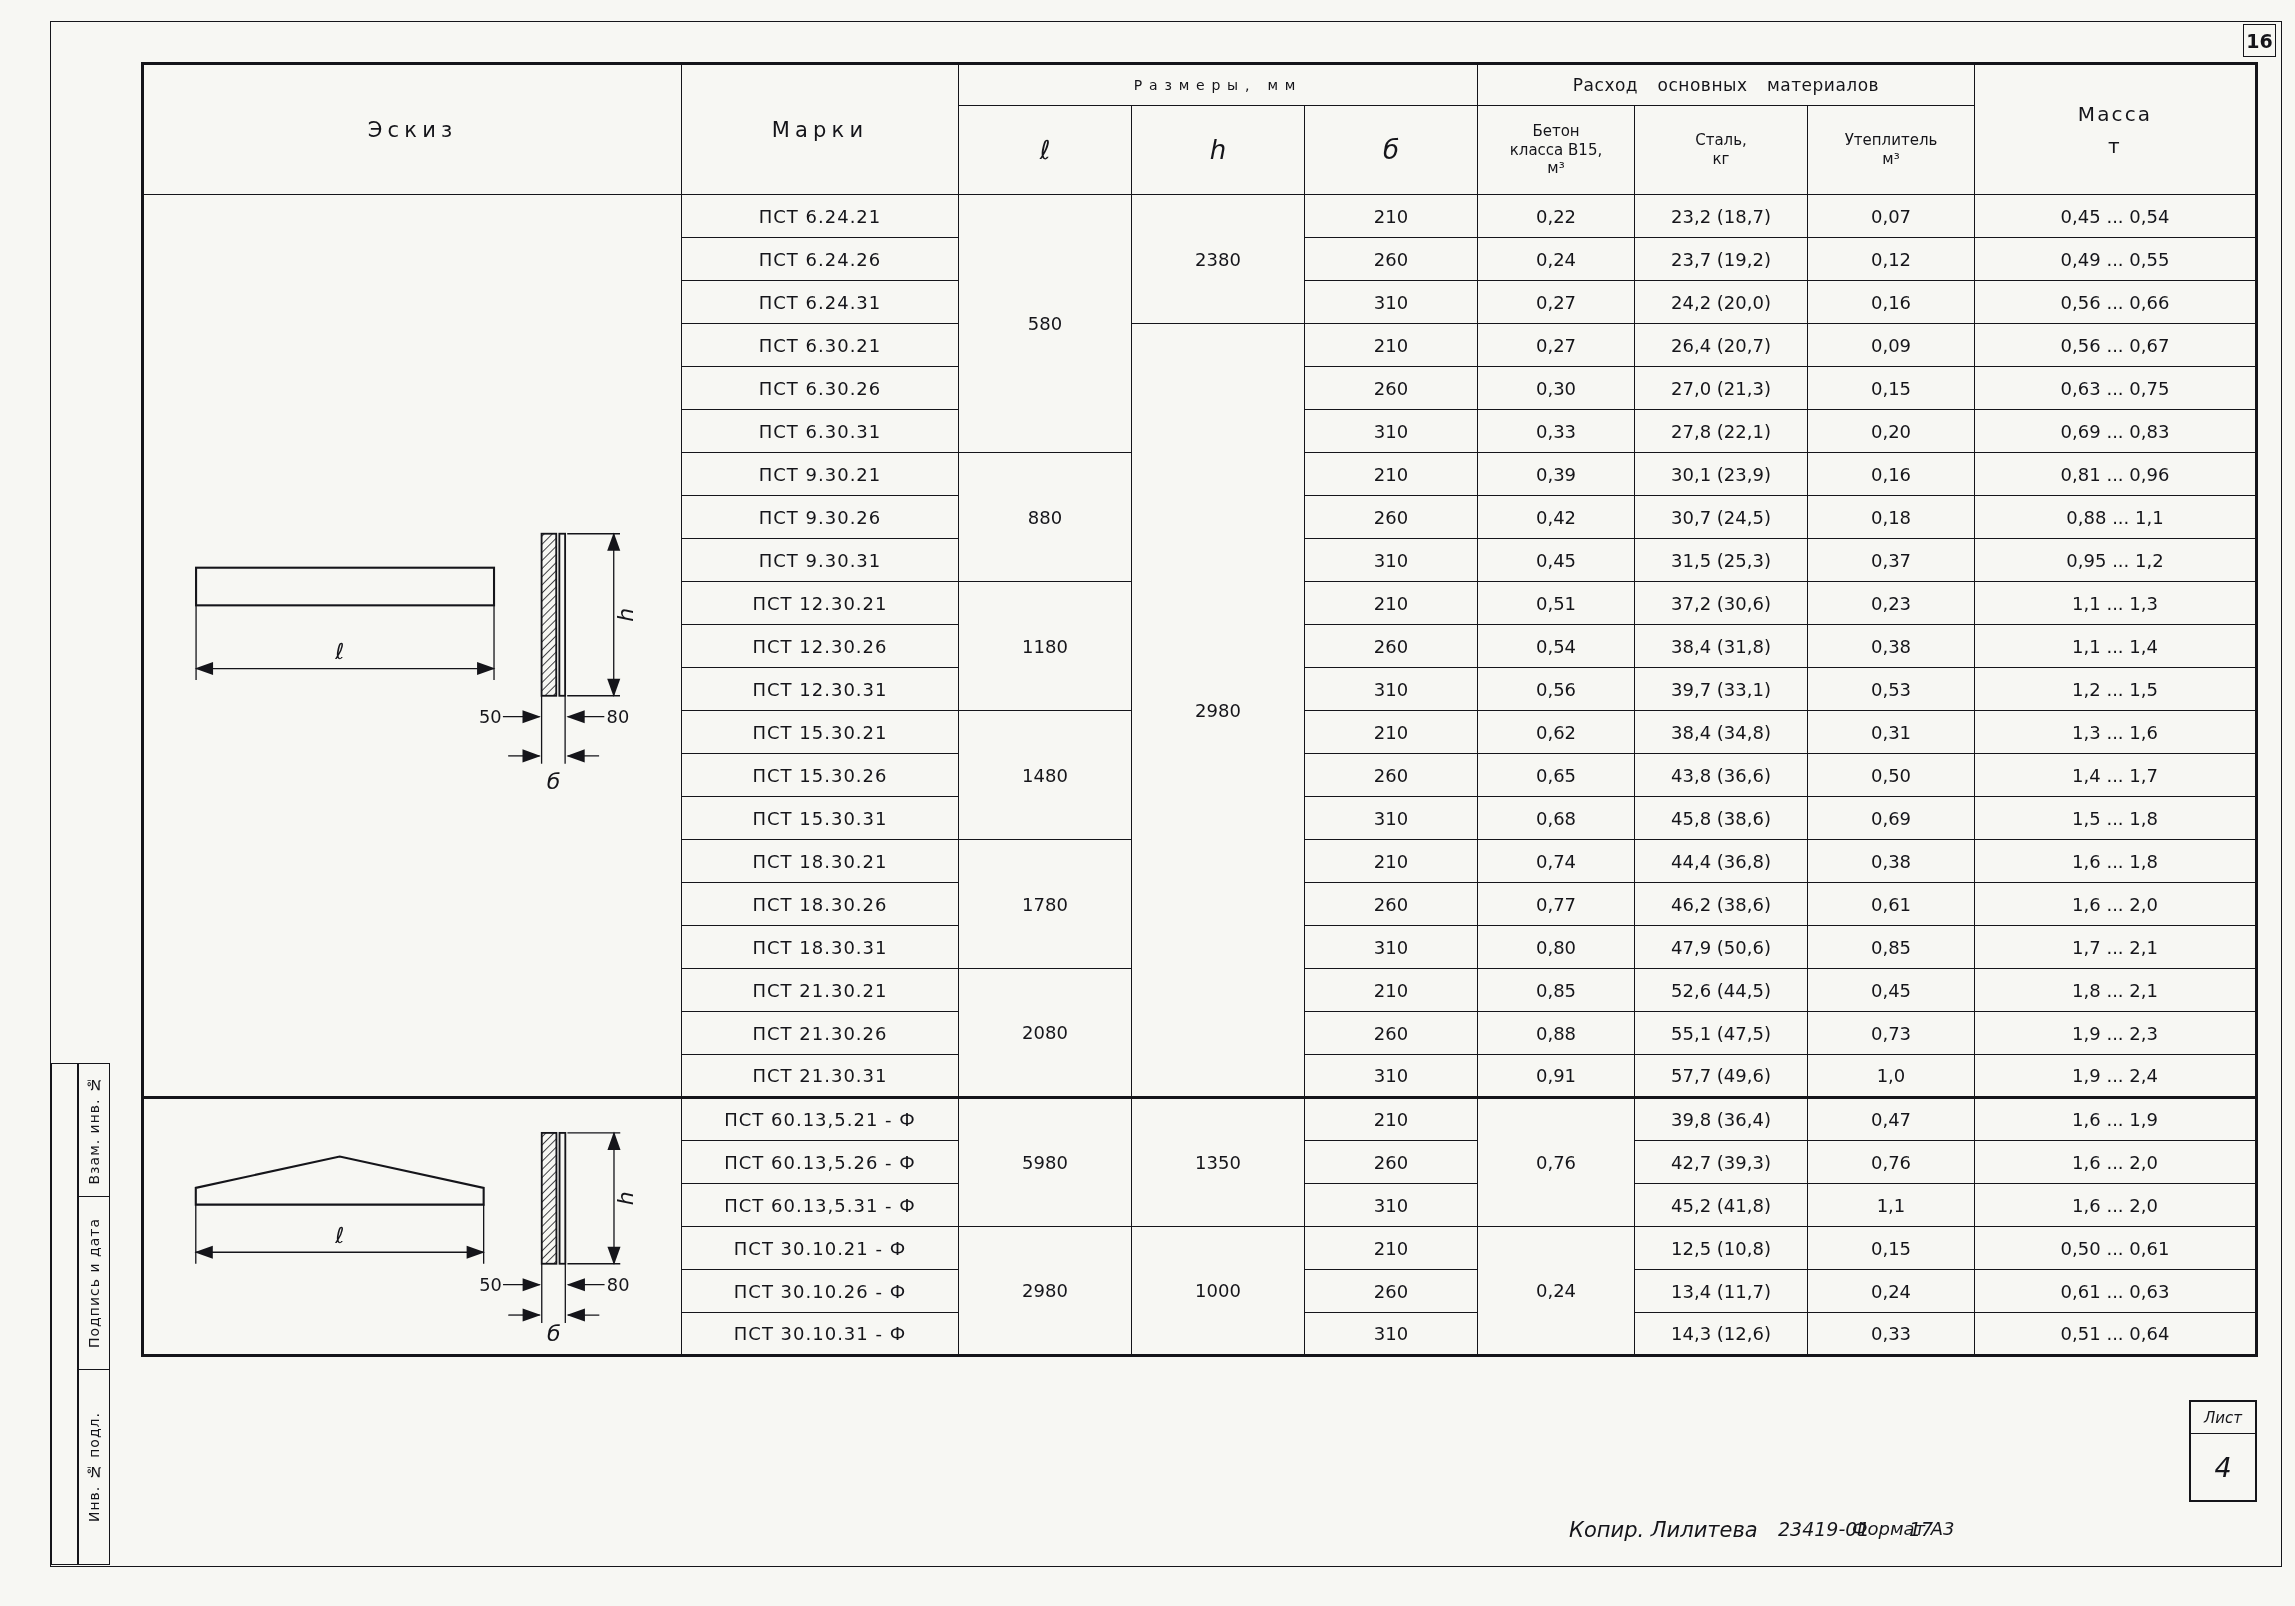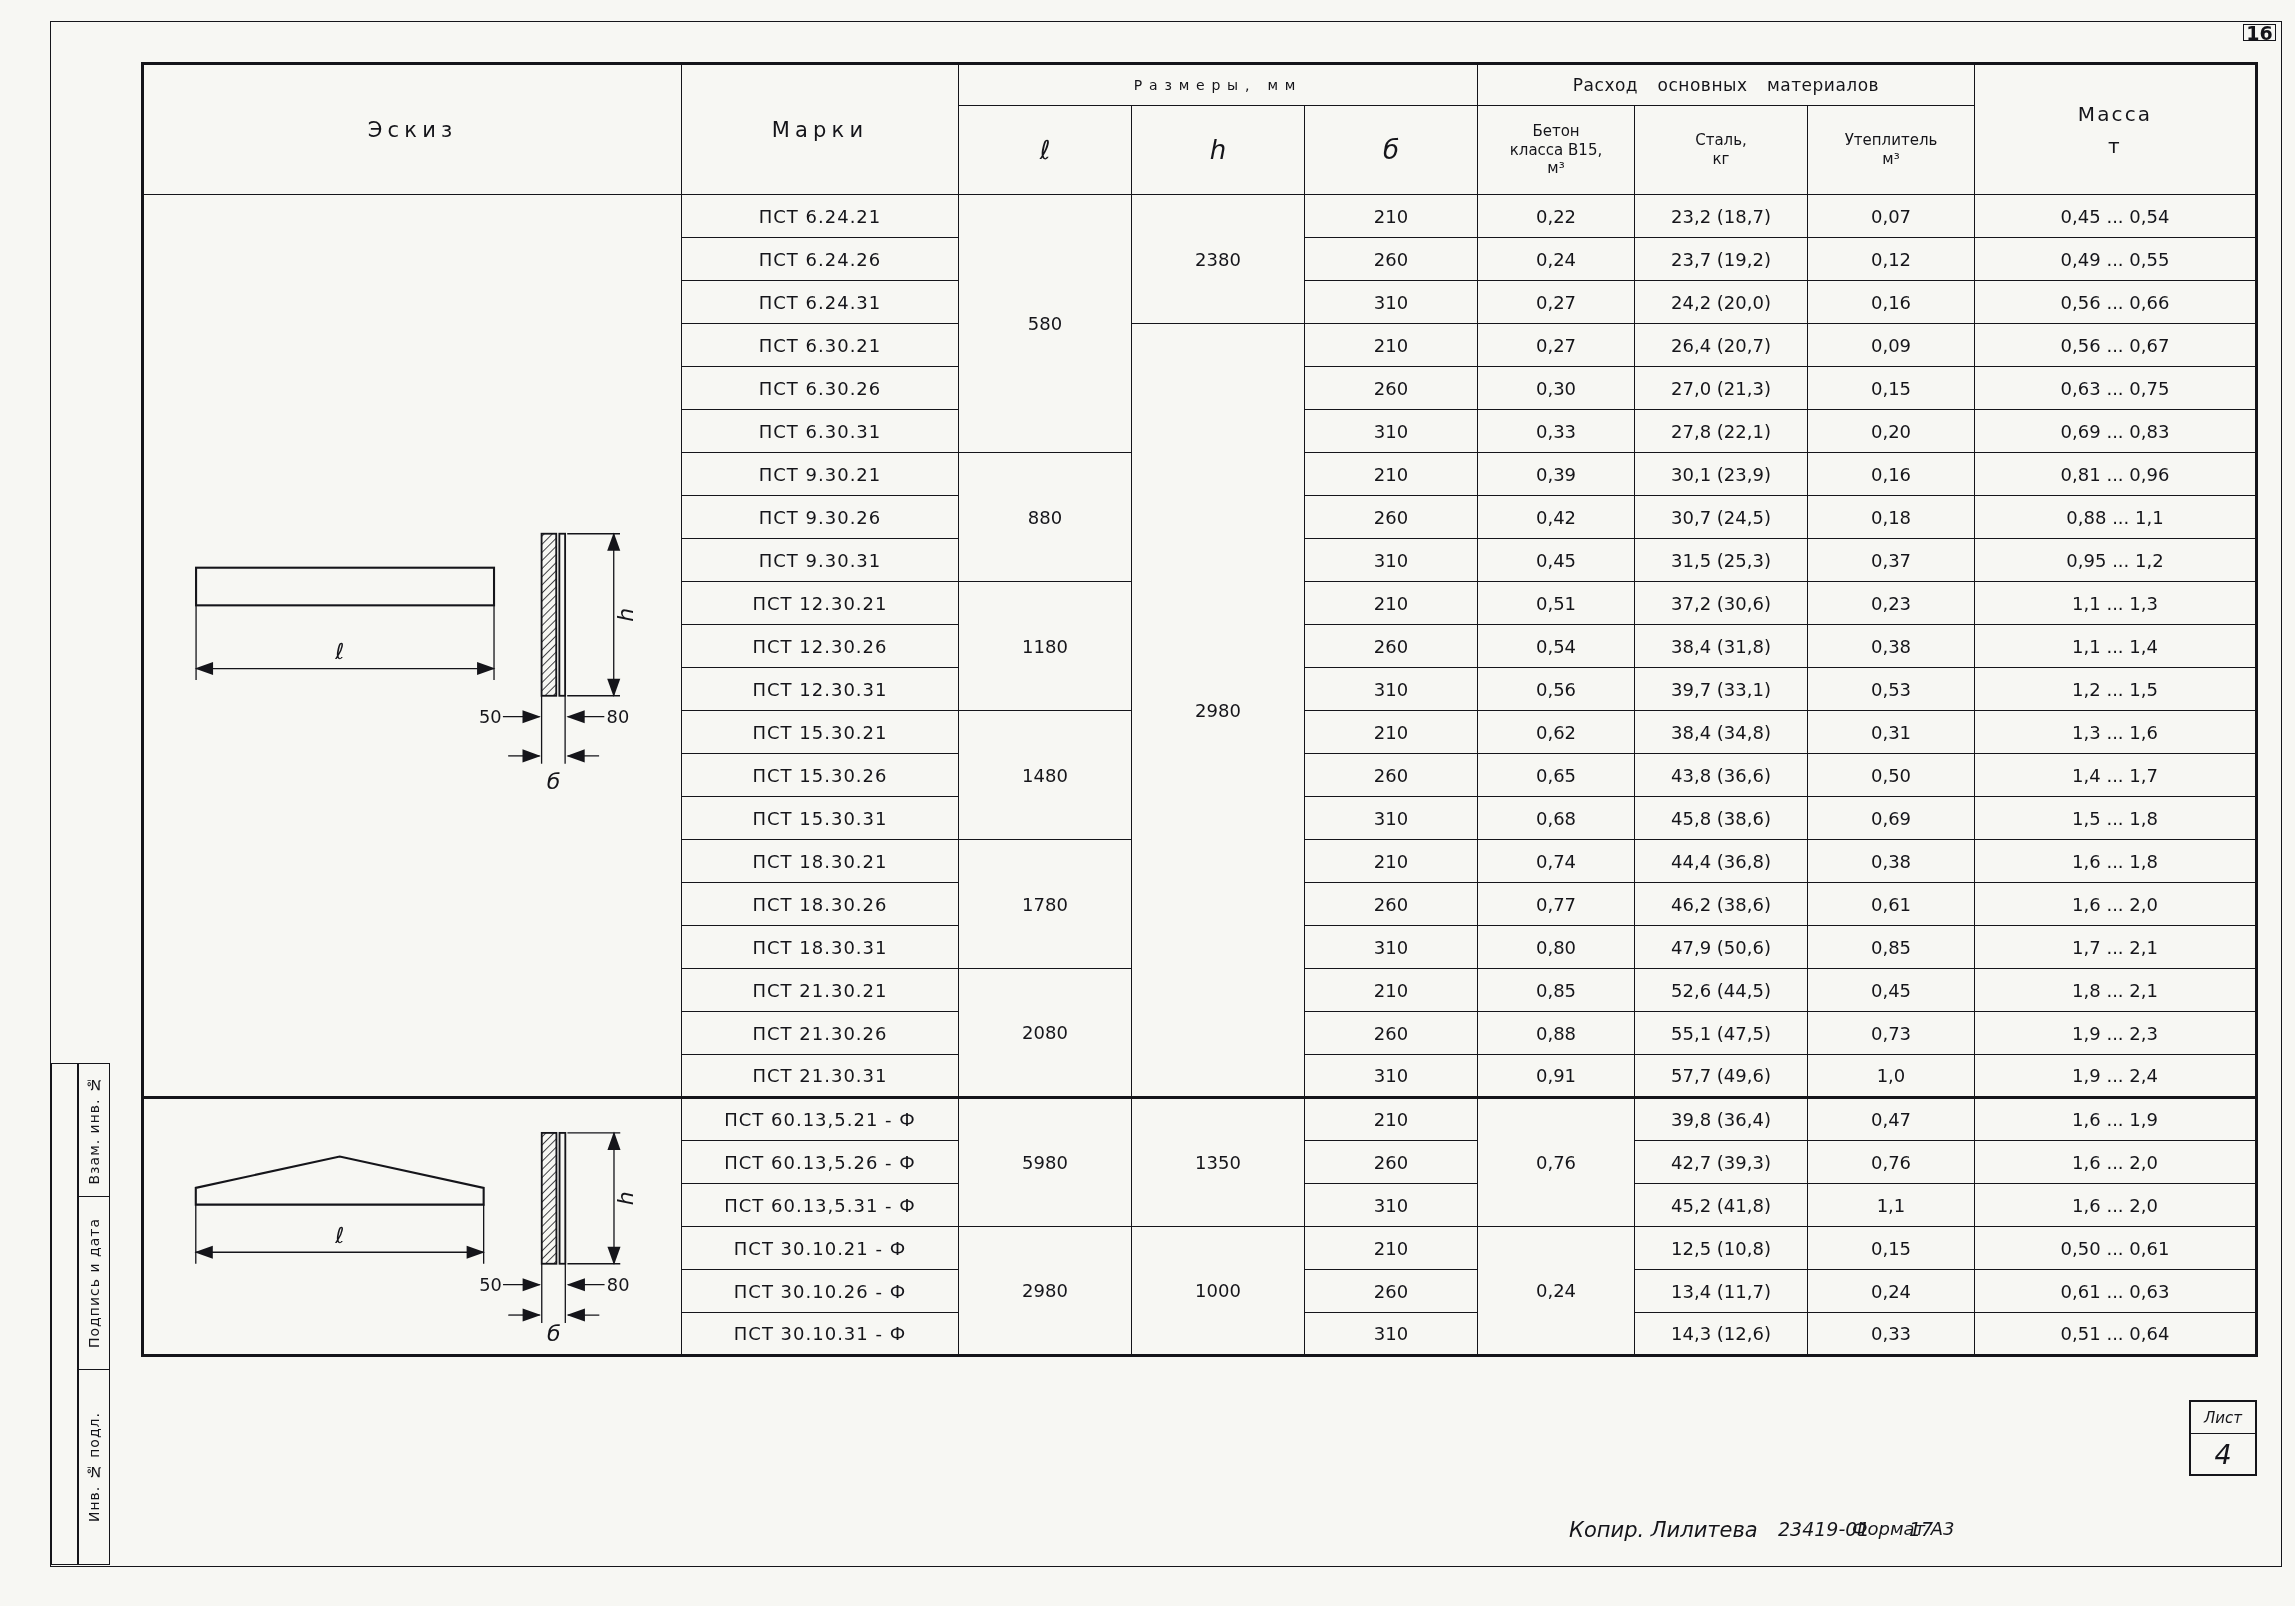--- a/index.html
+++ b/index.html
@@ -53,7 +53,7 @@
   .rot { writing-mode:vertical-rl; transform:rotate(180deg); font-size:14px; white-space:nowrap; letter-spacing:1px; }
 
   
-  .pagenum { position:absolute; left:2243px; top:24px; width:33px; height:17px; border:1.6px solid #15151a;
+  .pagenum { position:absolute; left:2243px; top:24px; width:33px; height:33px; border:1.6px solid #15151a;
              display:flex; align-items:center; justify-content:center; font-size:19px; font-weight:700; }
   .docbox { position:absolute; left:1569px; top:1418px; width:620px; height:64px; border:2.1px solid #15151a;
             display:flex; align-items:center; justify-content:center;

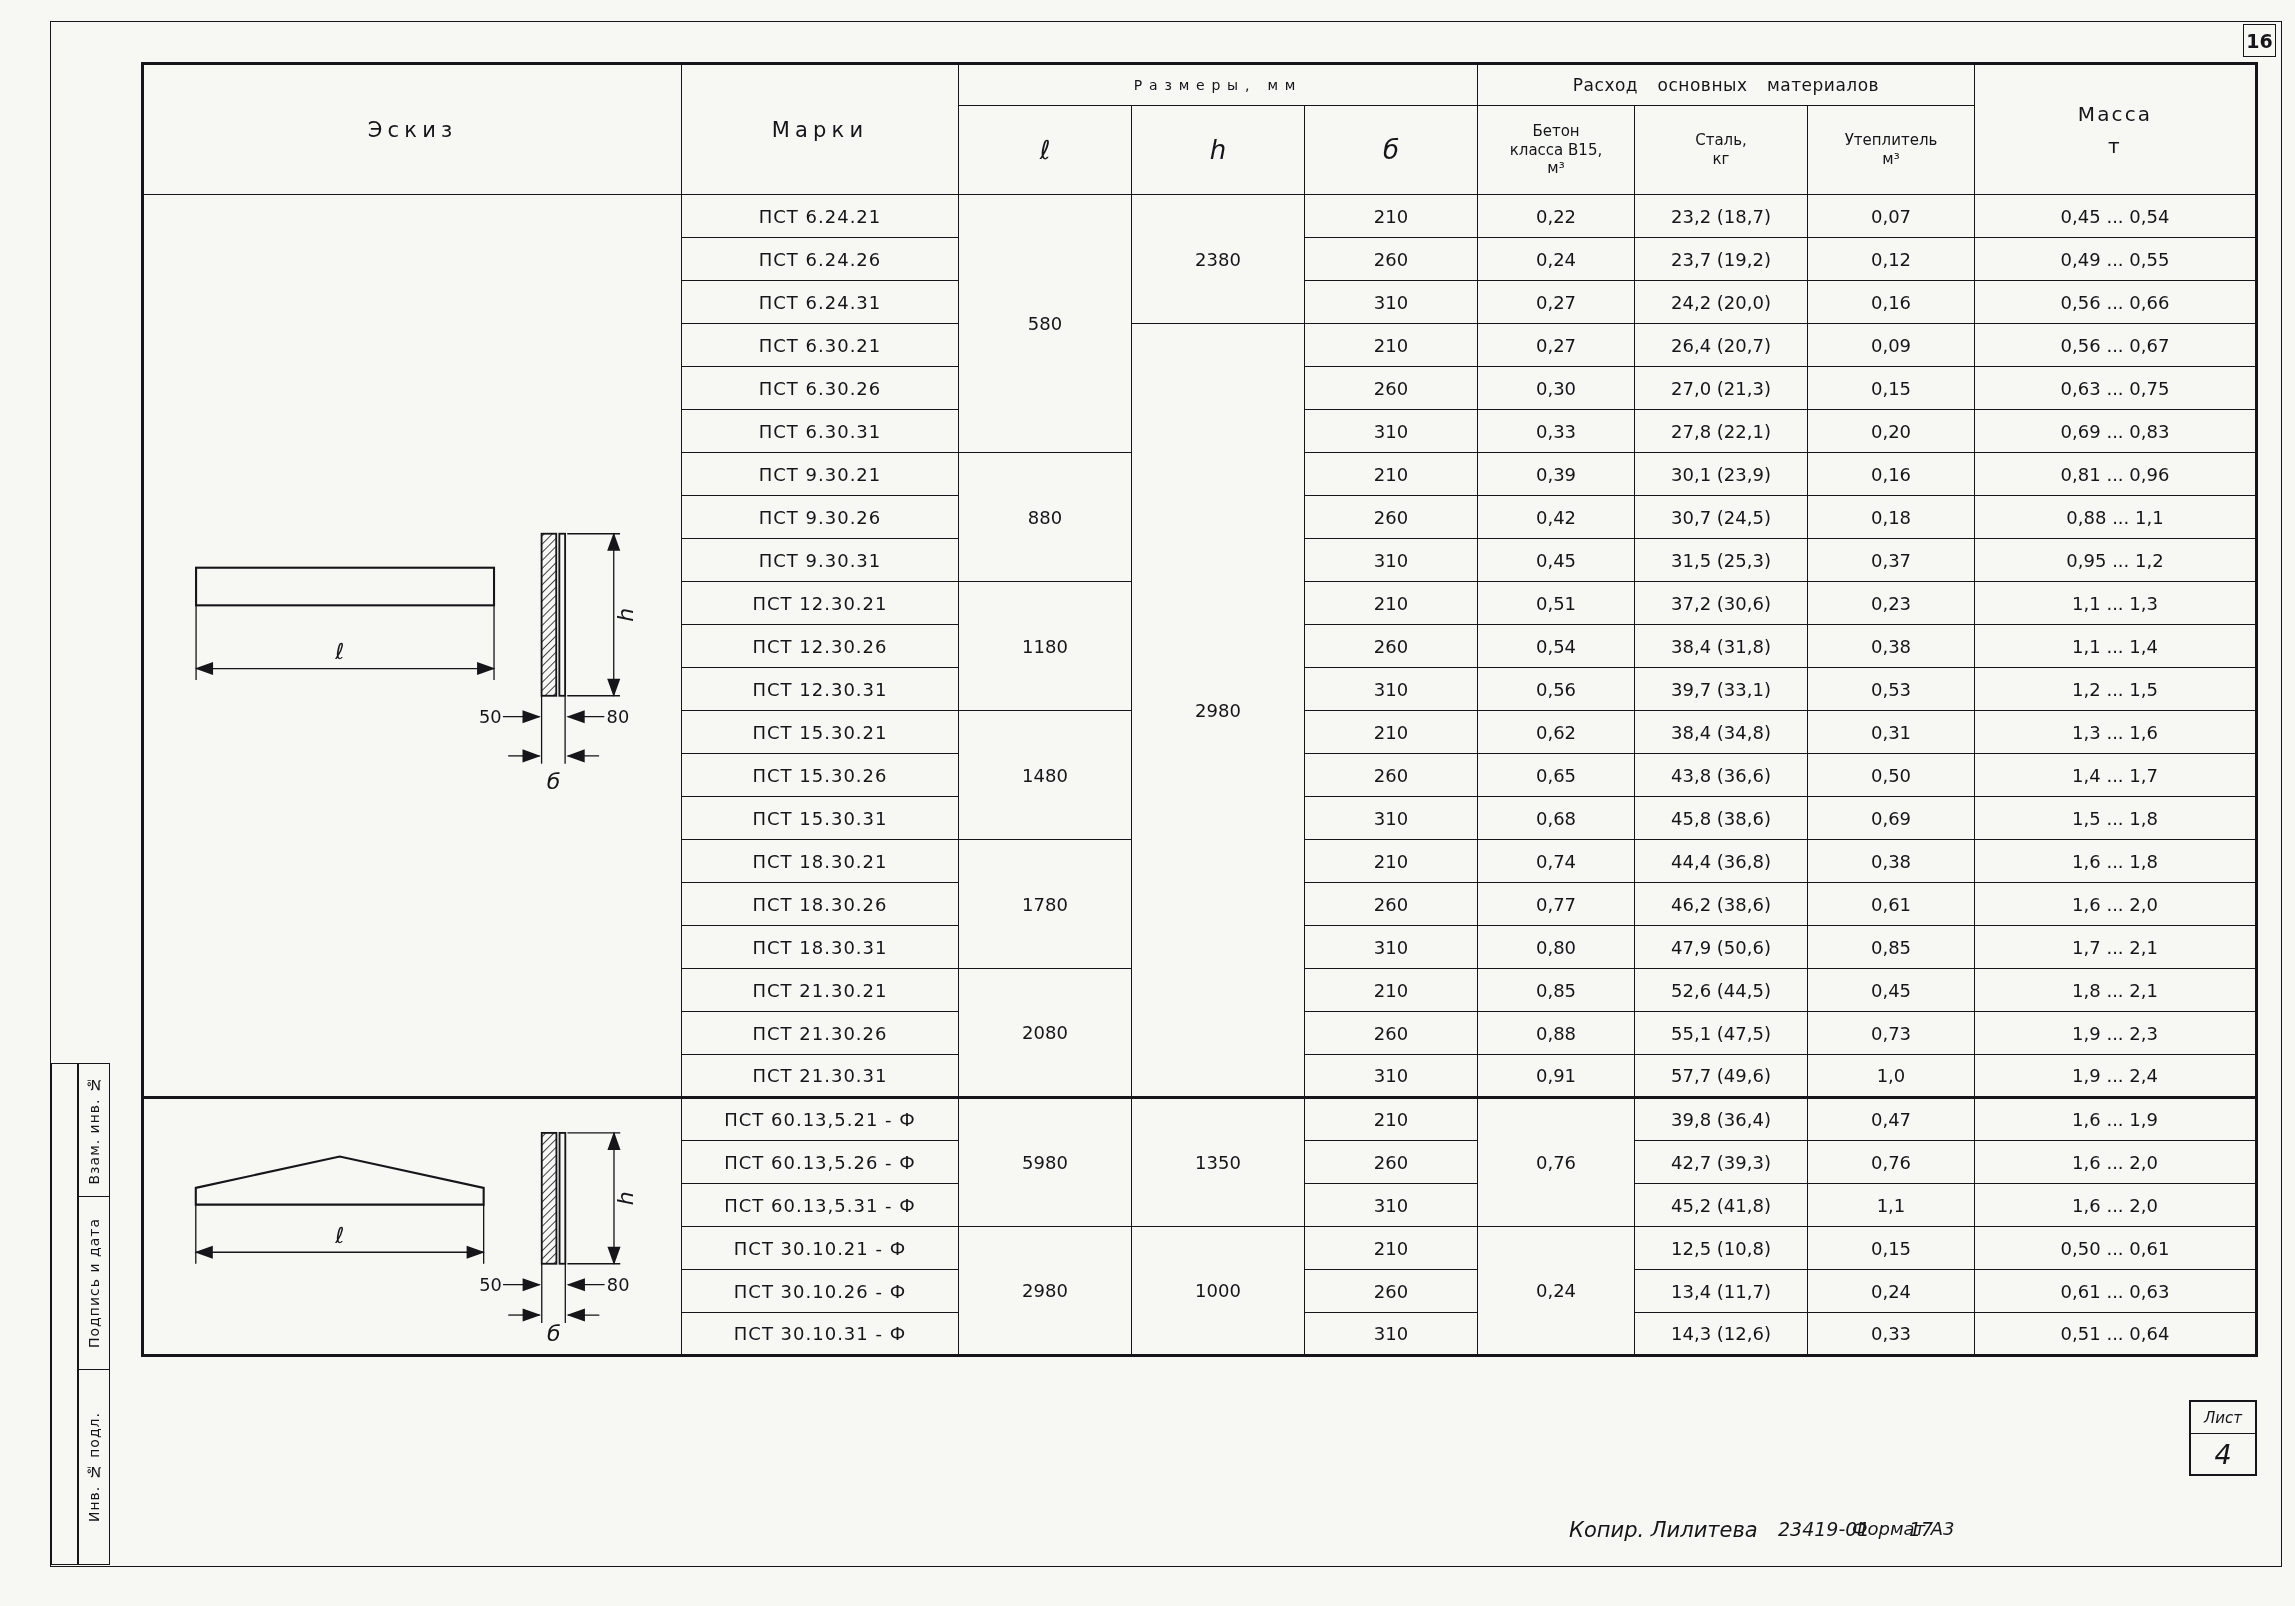--- a/index.html
+++ b/index.html
@@ -58,7 +58,7 @@
   .docbox { position:absolute; left:1569px; top:1418px; width:620px; height:64px; border:2.1px solid #15151a;
             display:flex; align-items:center; justify-content:center;
             font-size:38px; font-style:italic; font-weight:700; letter-spacing:3.1px; }
-  .listbox { position:absolute; left:2189px; top:1400px; width:68px; height:76px; border:2.1px solid #15151a;
+  .listbox { position:absolute; left:2189px; top:1400px; width:68px; height:102px; border:2.1px solid #15151a;
              display:flex; flex-direction:column; background:transparent; }
   .listbox .lab { height:32px; border-bottom:1.6px solid #15151a; display:flex; align-items:center; justify-content:center;
                   font-size:15px; font-style:italic; }

